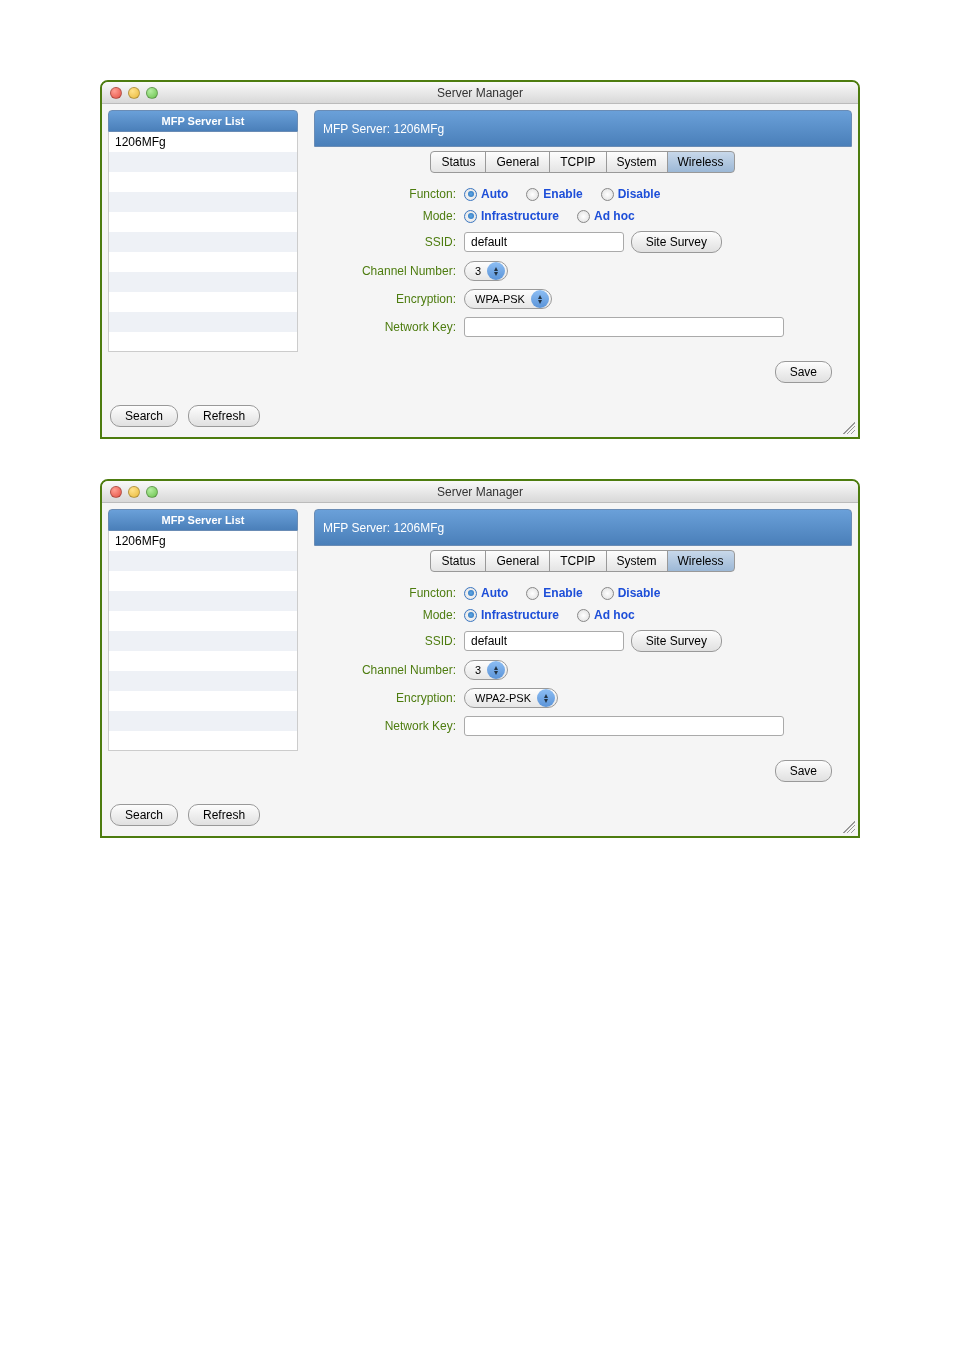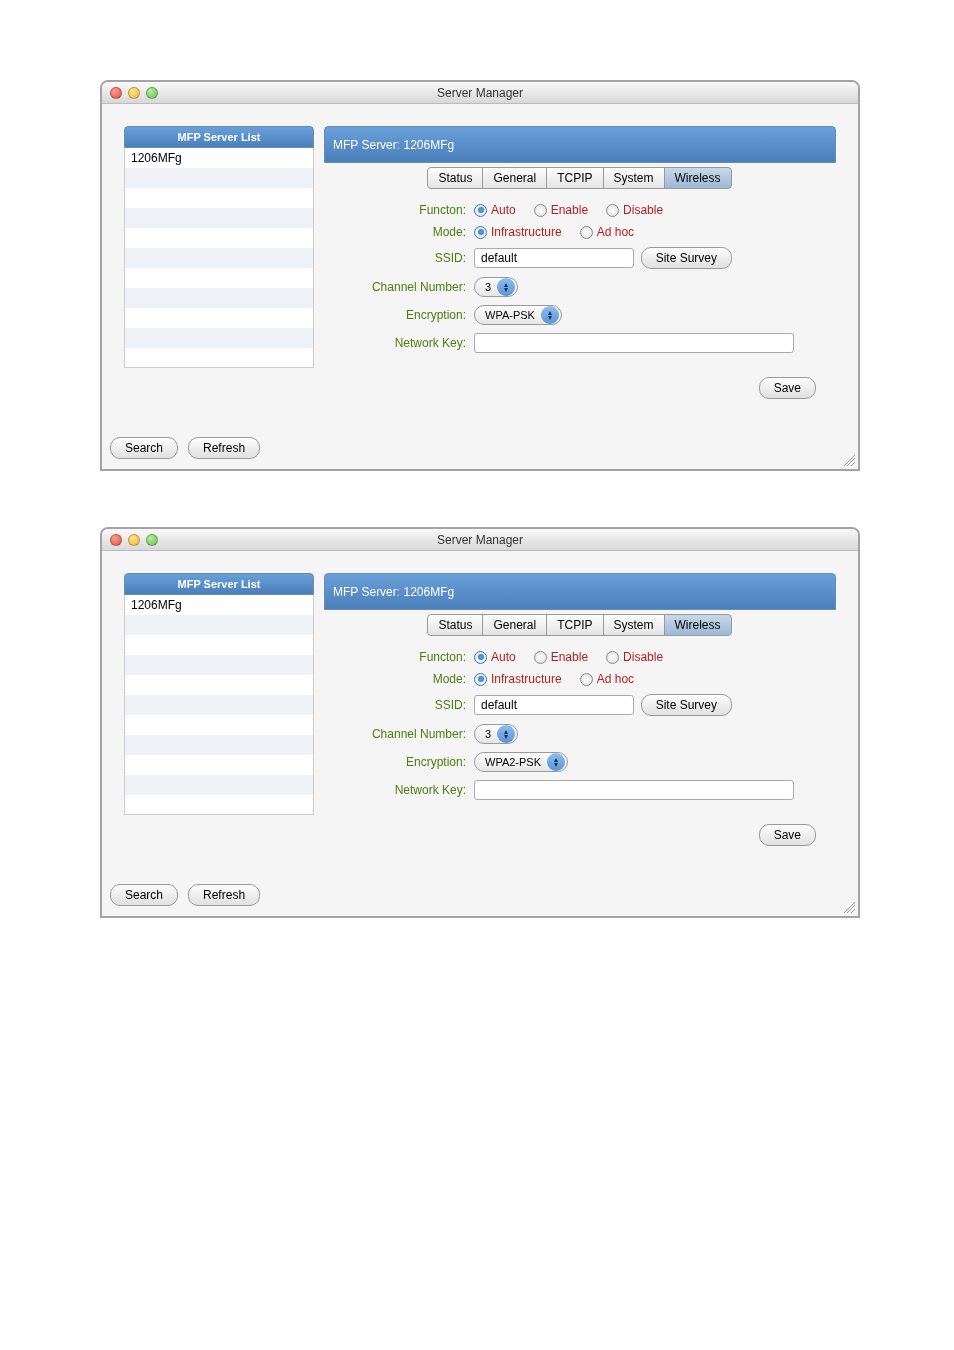--- a/index.html
+++ b/index.html
@@ -10,11 +10,11 @@
       padding: 80px 100px;
     }
     .window {
-      border: 2px solid #a3a3a3;
+      border: 2px solid #4d7c0f;
       border-radius: 8px 8px 0 0;
       background: #f5f5f5;
       width: 760px;
-      margin-bottom: 56px;
+      margin-bottom: 40px;
       position: relative;
       overflow: hidden;
     }

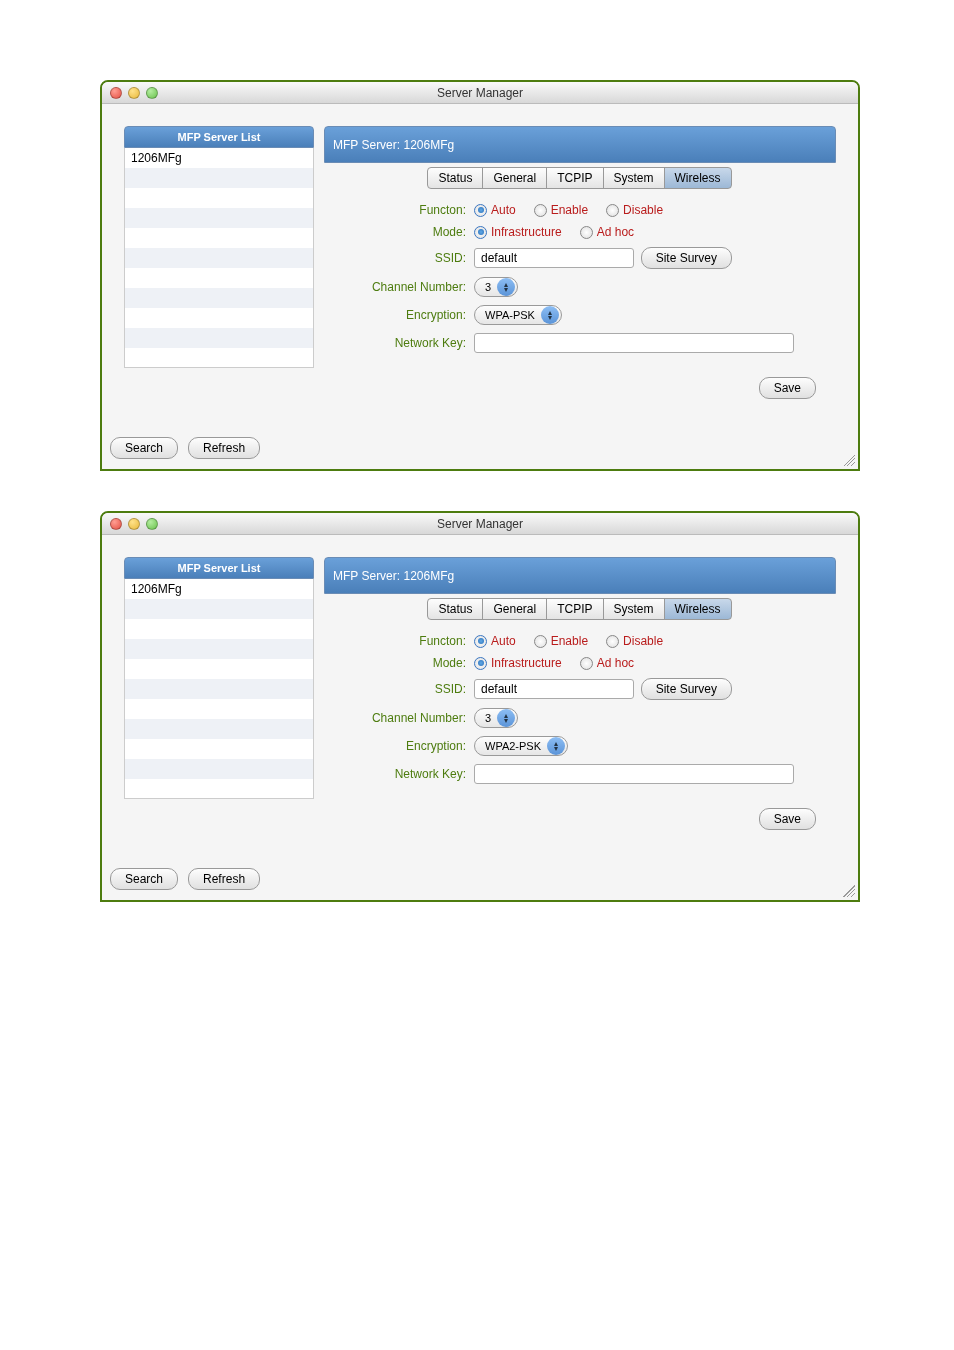--- a/index.html
+++ b/index.html
@@ -49,8 +49,8 @@
     }
     .content {
       display: flex;
-      padding: 22px;
-      gap: 10px;
+      padding: 6px;
+      gap: 16px;
       min-height: 280px;
       position: relative;
       justify-content: space-between;

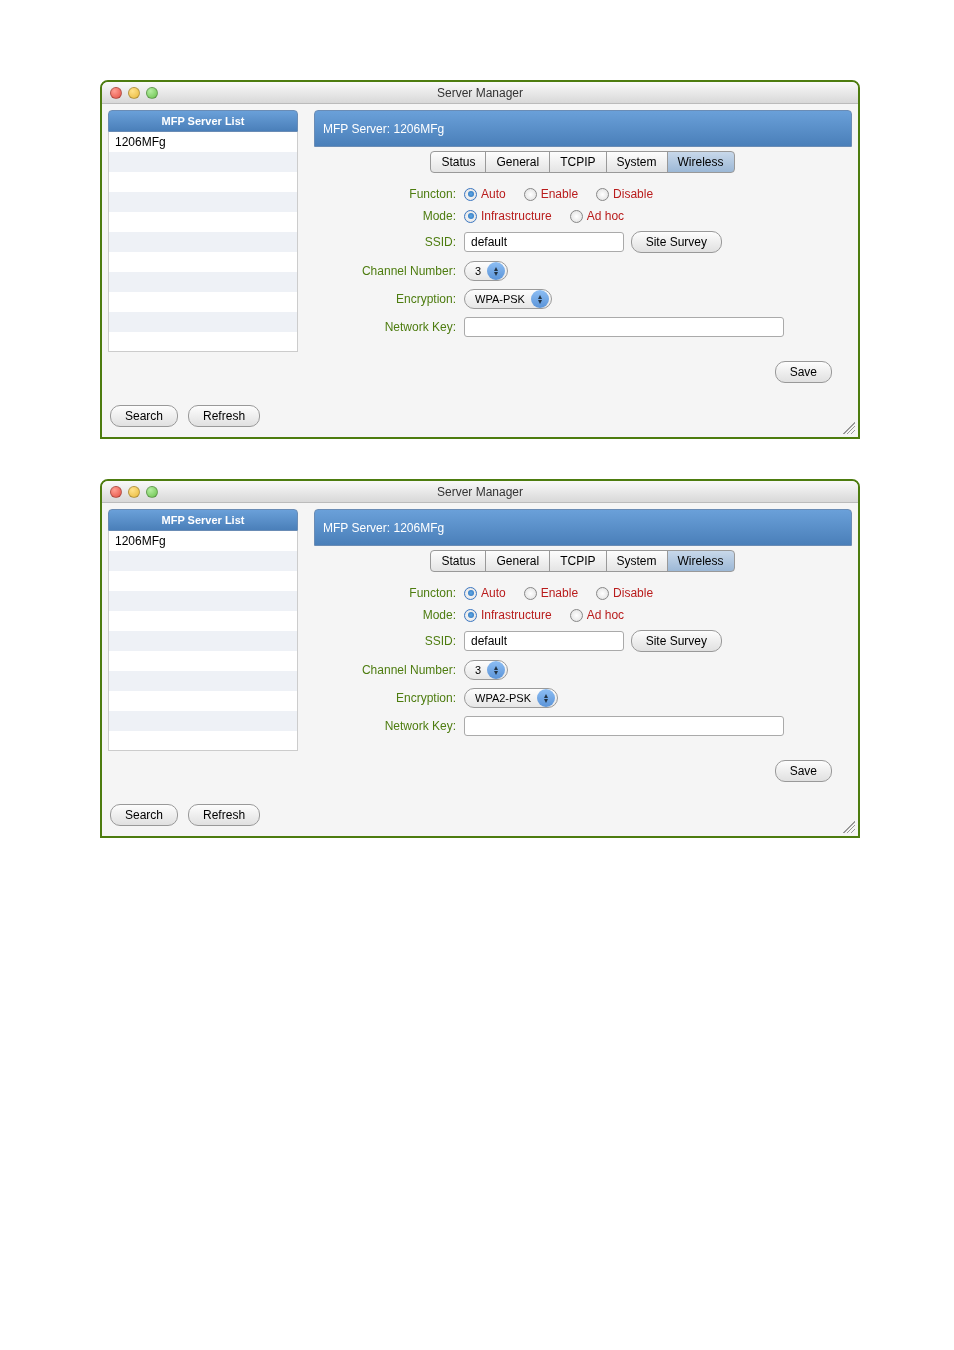--- a/index.html
+++ b/index.html
@@ -132,7 +132,7 @@
       content:""; width:6px; height:6px; border-radius:50%;
       background: radial-gradient(#5fa8e6,#2a6fb8);
     }
-    .radiolabel { margin-left: 4px; margin-right: 18px; color:#b91c1c; }
+    .radiolabel { margin-left: 4px; margin-right: 18px; color:#1d4ed8;font-weight:bold; }
     .textinput {
       border: 1px solid #aaa;
       background: #fff;

